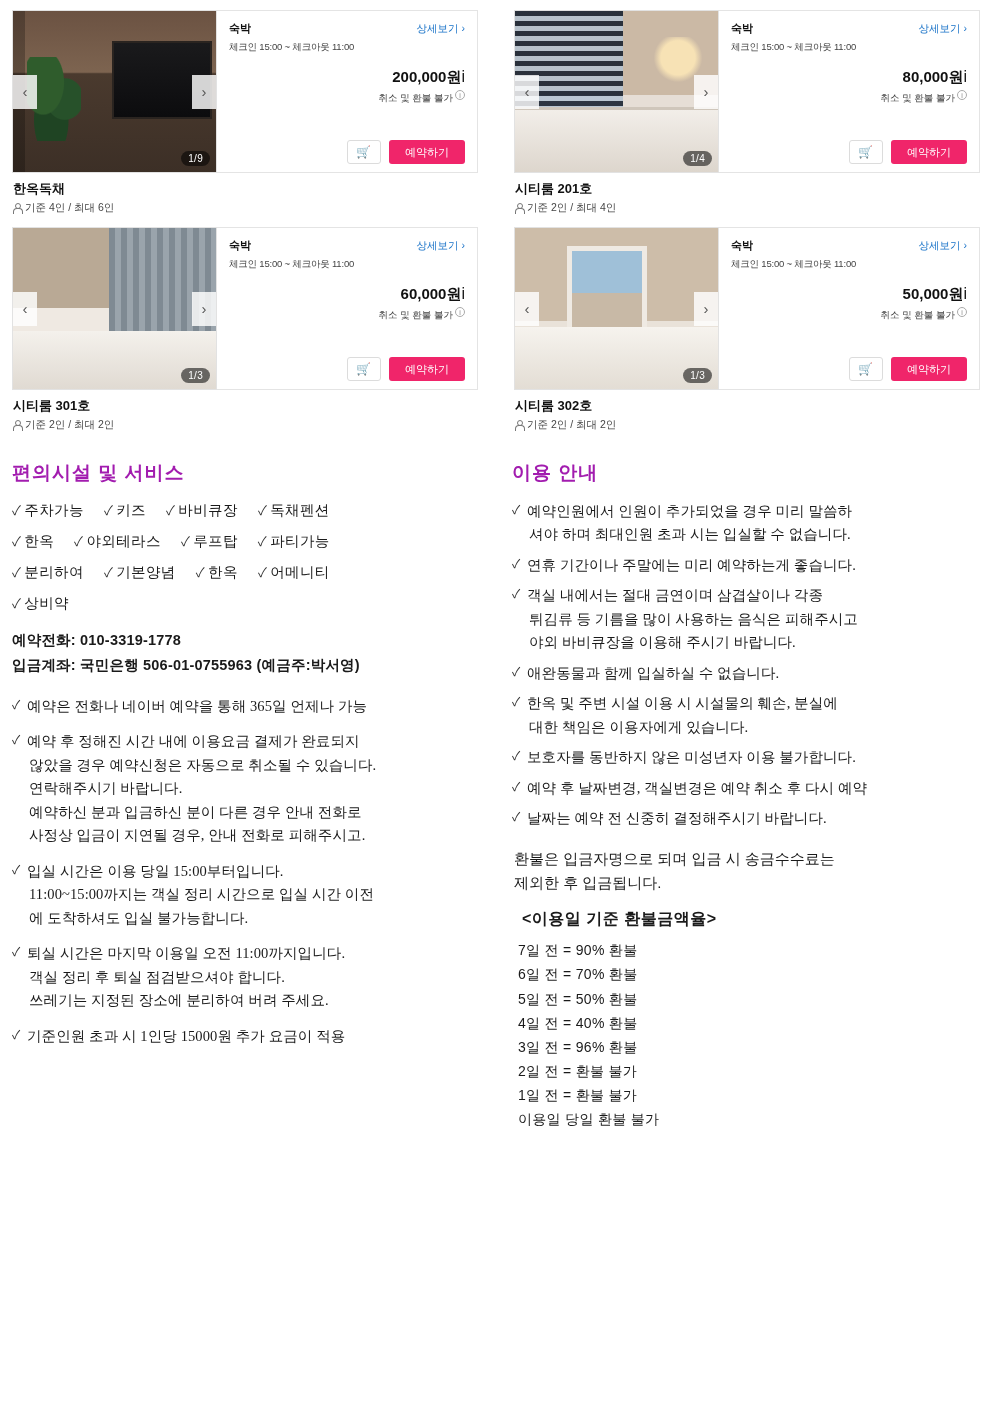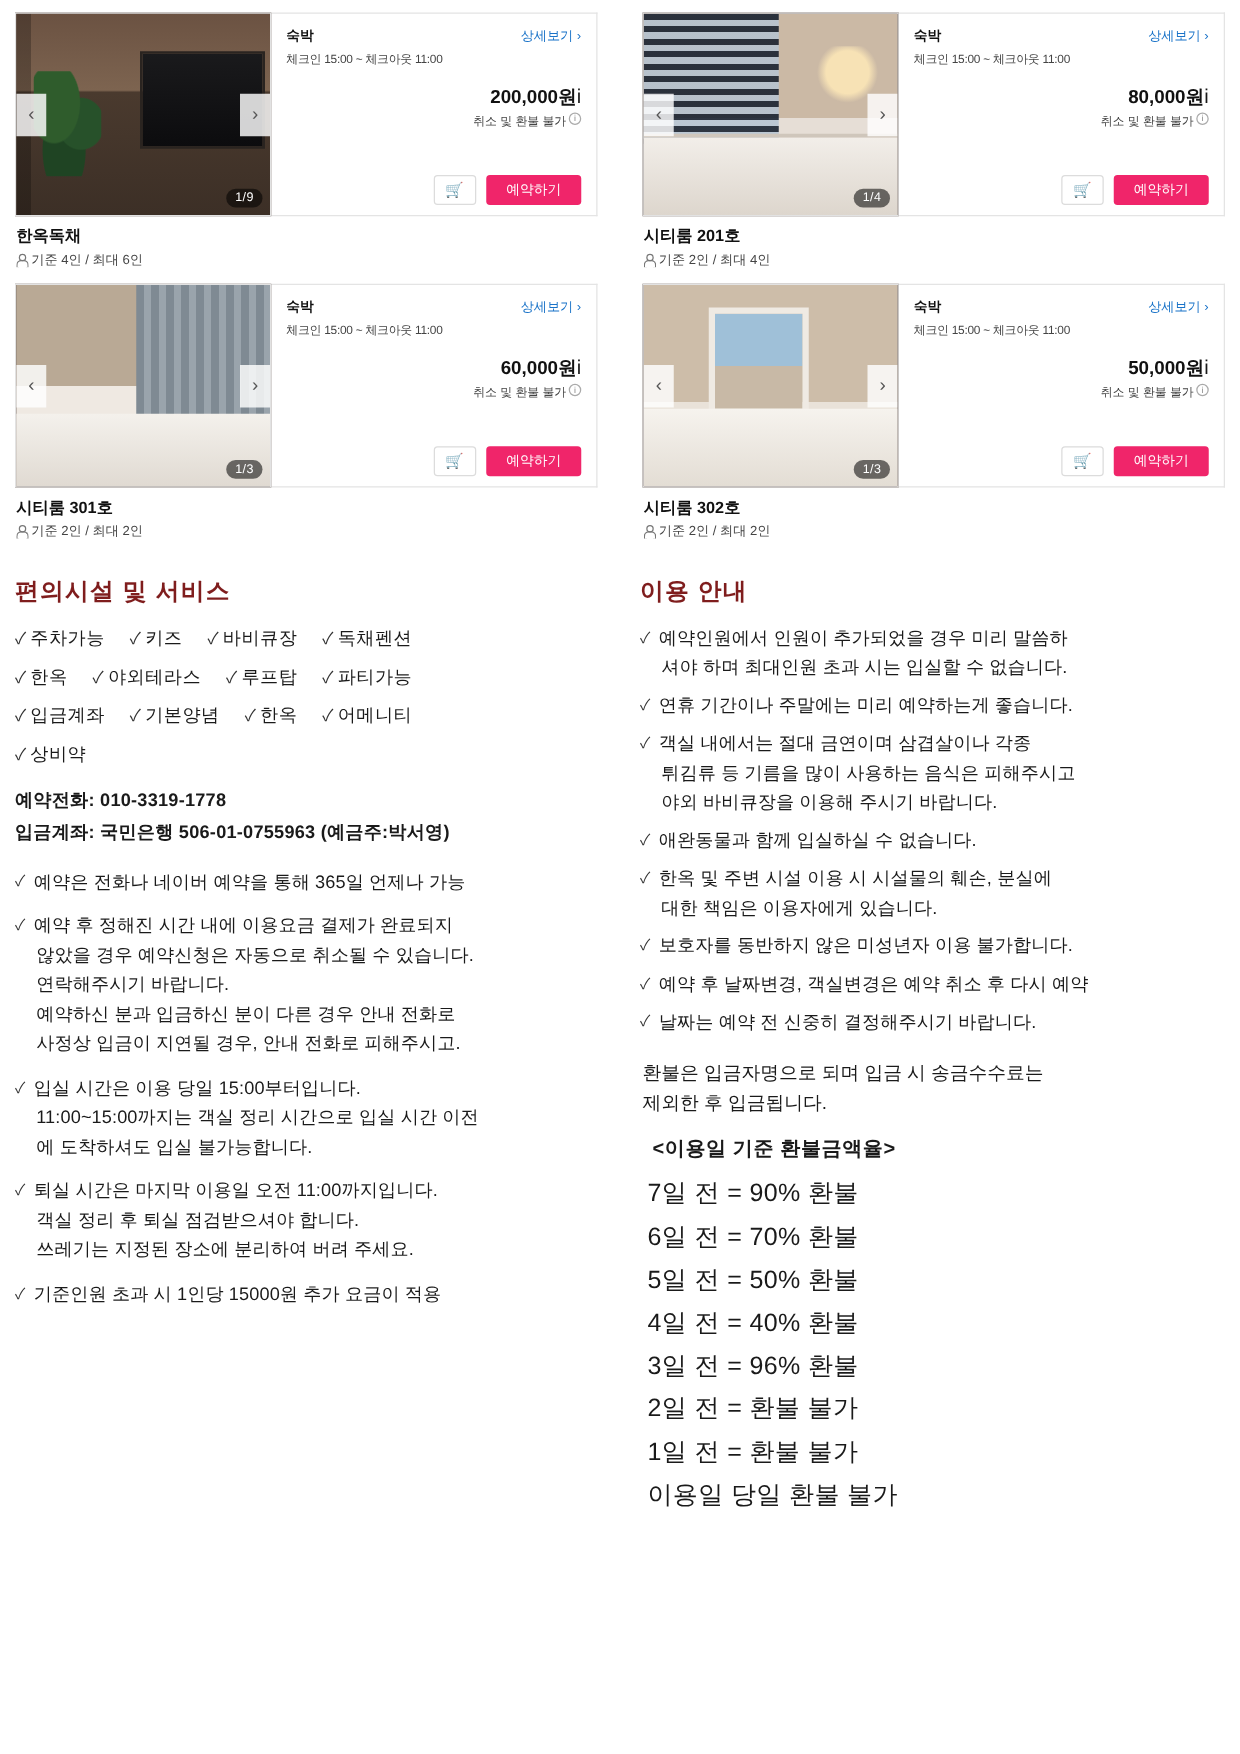--- a/index.html
+++ b/index.html
@@ -271,7 +271,7 @@
     font-weight: bold;
     letter-spacing: 1px;
     margin: 0 0 14px 0;
-    color: #7f1d1d;
+    color: #a21caf;
   }
   h2.sect.tight { margin-top: 4px; }
   .amen-rows { margin-bottom: 18px; }

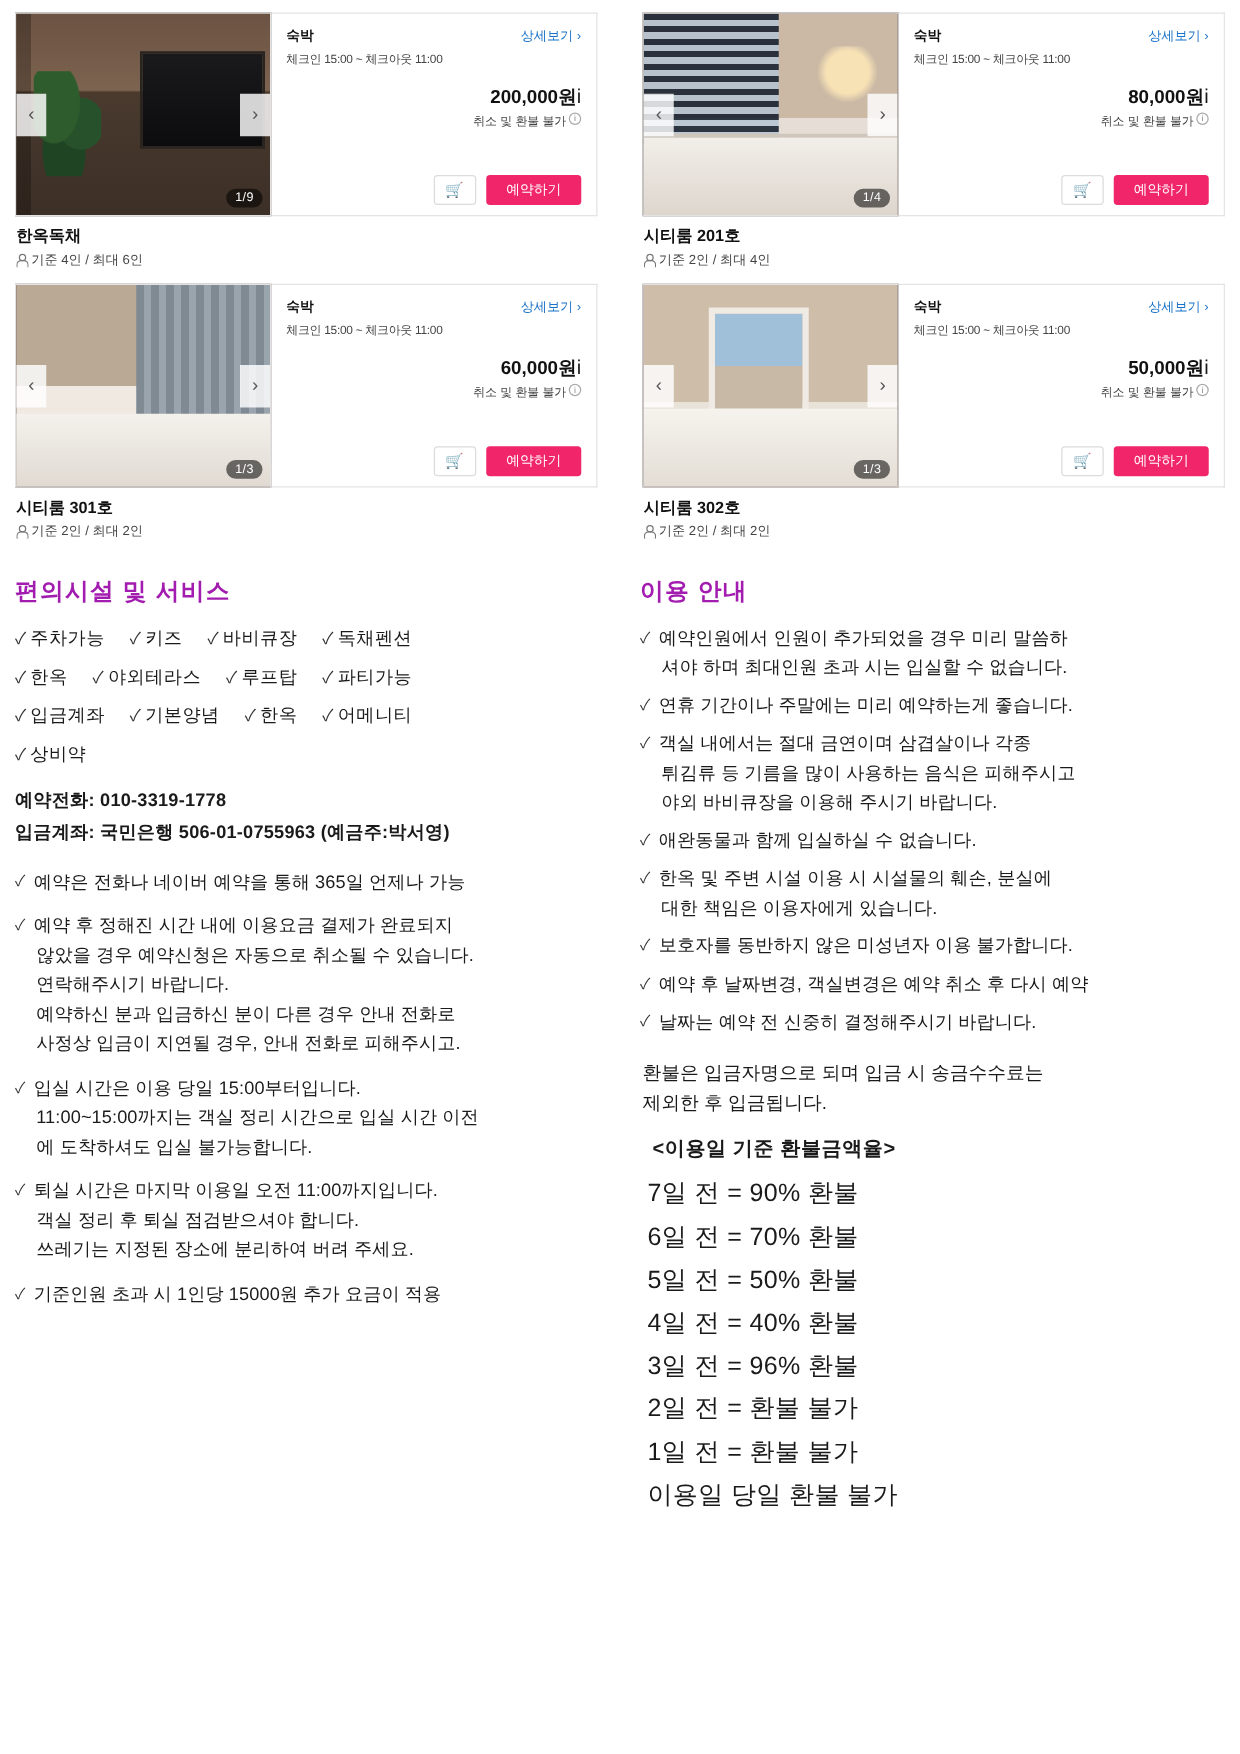--- a/index.html
+++ b/index.html
@@ -296,7 +296,7 @@
   }
   .spacer-12 { height: 14px; }
 
-  ul.bullets { list-style: none; margin: 0; padding: 0; }
+  ul.bullets { list-style: none; margin: 0; padding: 0; font-family: Liberation Serif, serif; }
   ul.bullets > li {
     position: relative;
     padding-left: 15px;

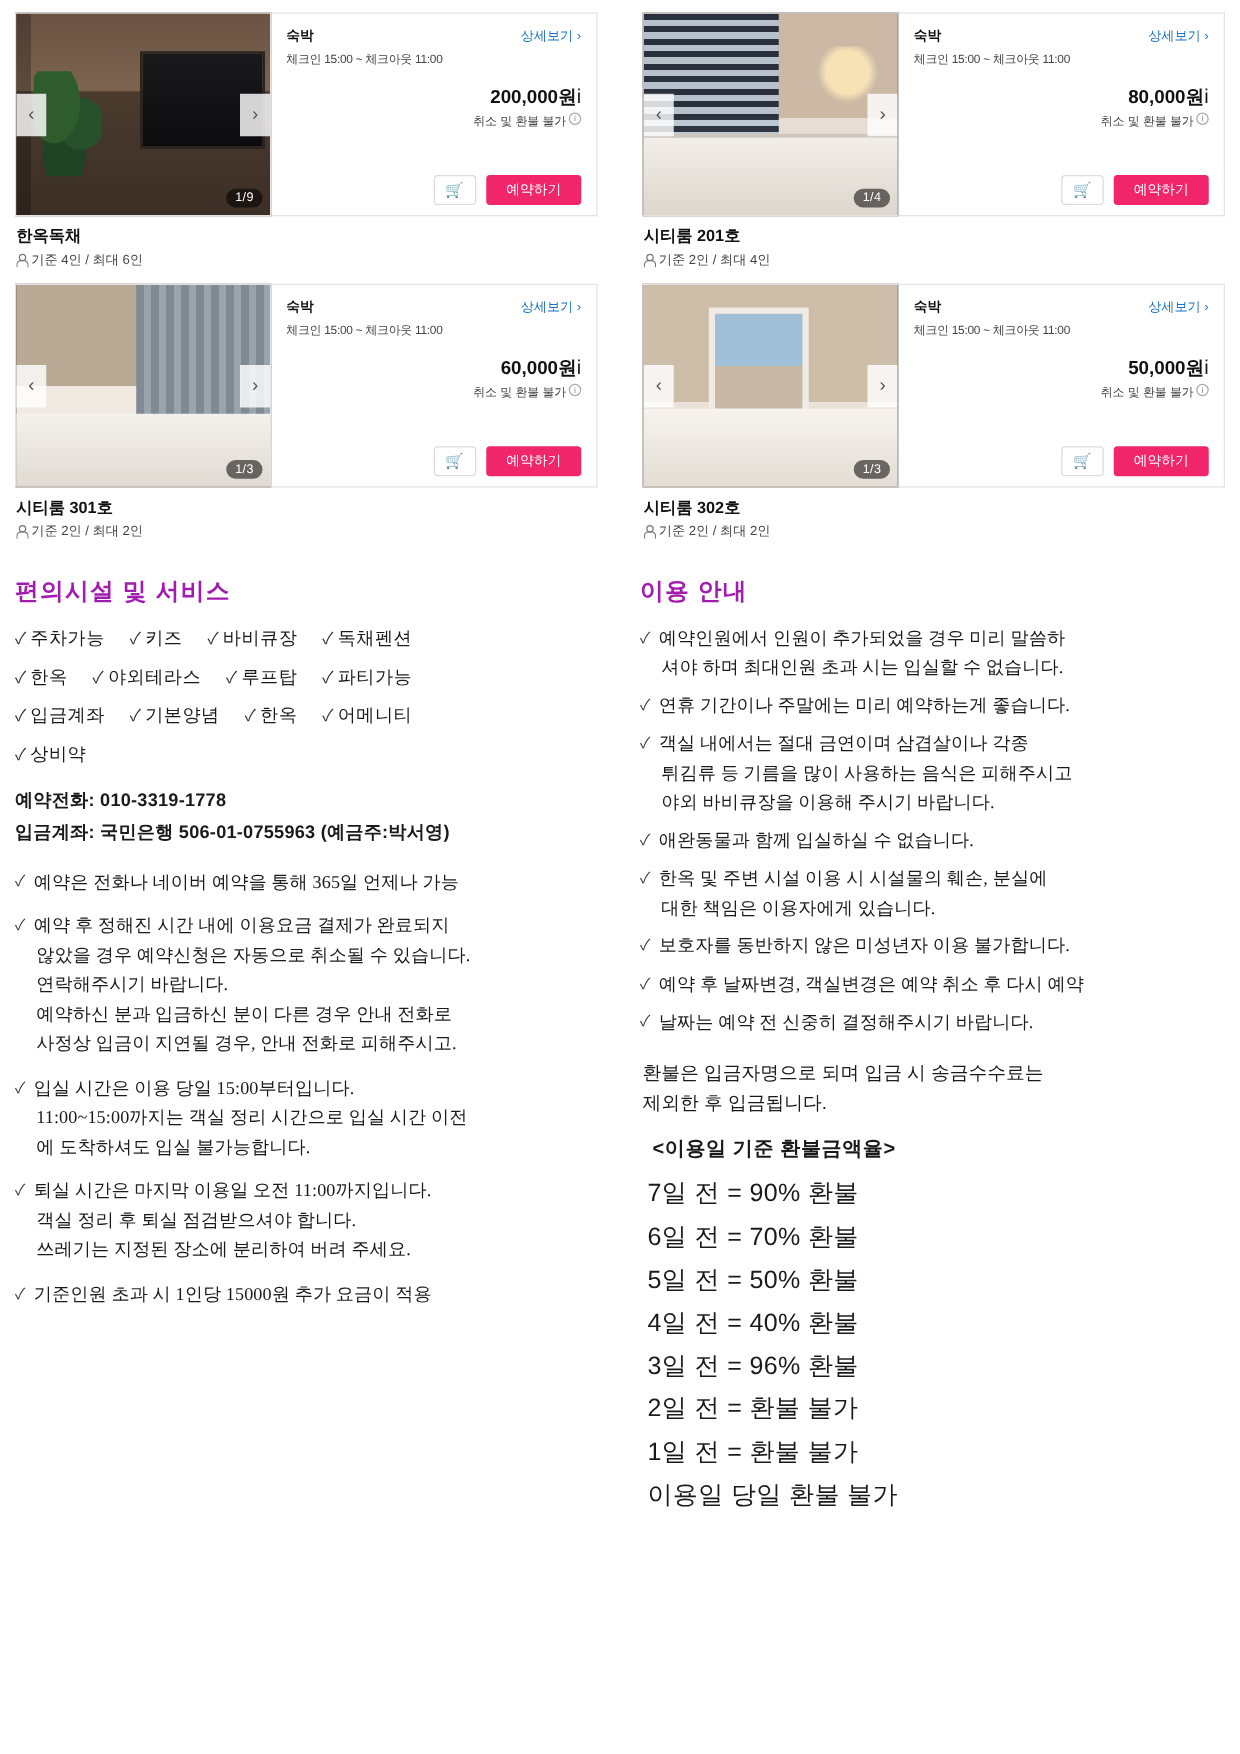--- a/index.html
+++ b/index.html
@@ -487,7 +487,7 @@
           <span class="amen"><span class="chk">✓</span><span>파티가능</span></span>
         </div>
         <div class="amen-row">
-          <span class="amen"><span class="chk">✓</span><span>입금계좌</span></span>
+          <span class="amen"><span class="chk">✓</span><span>분리하여</span></span>
           <span class="amen"><span class="chk">✓</span><span>기본양념</span></span>
           <span class="amen"><span class="chk">✓</span><span>한옥</span></span>
           <span class="amen"><span class="chk">✓</span><span>어메니티</span></span>

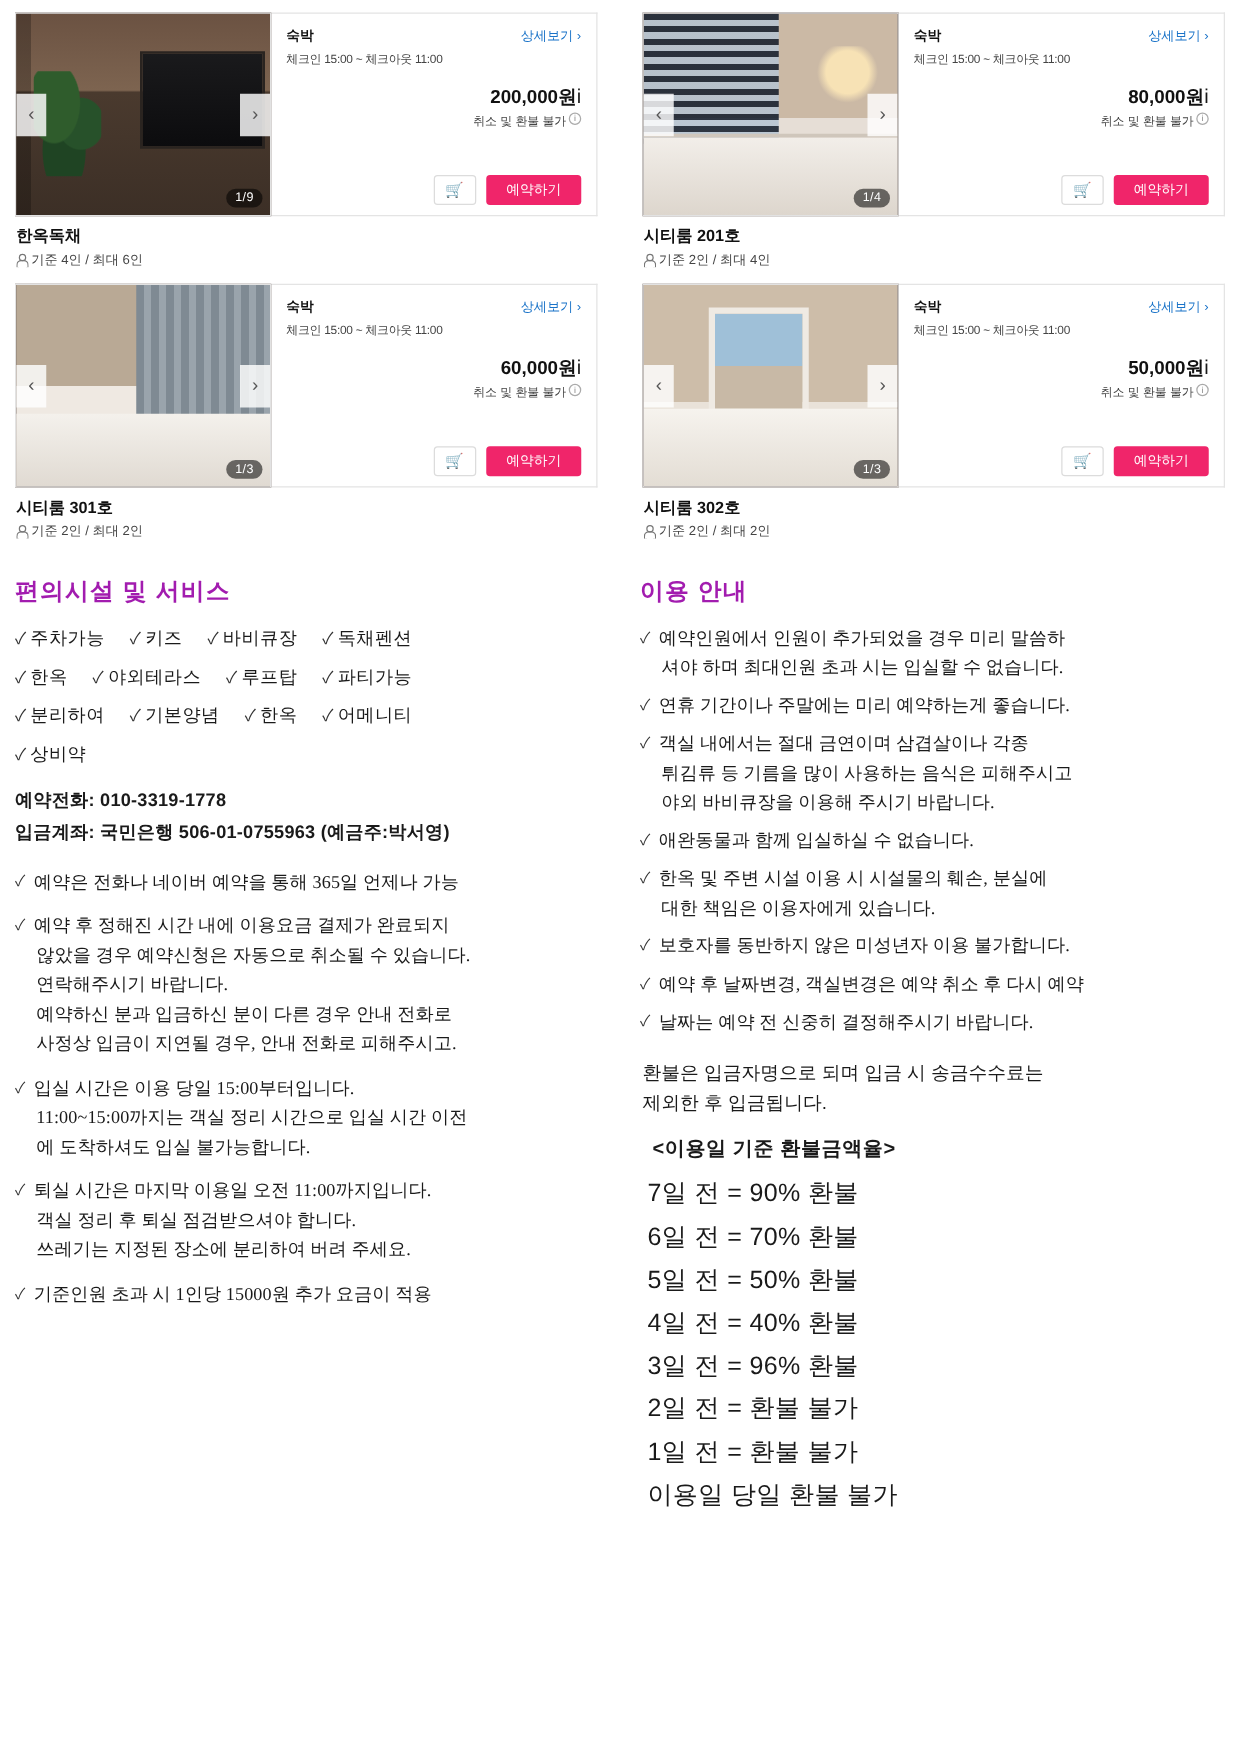--- a/index.html
+++ b/index.html
@@ -331,7 +331,7 @@
   }
   .refund-list { margin: 0 0 0 6px; padding: 0; list-style: none; }
   .refund-list li {
-    font-size: 20px;
+    font-size: 14px;
     line-height: 1.72;
     letter-spacing: .3px;
   }

